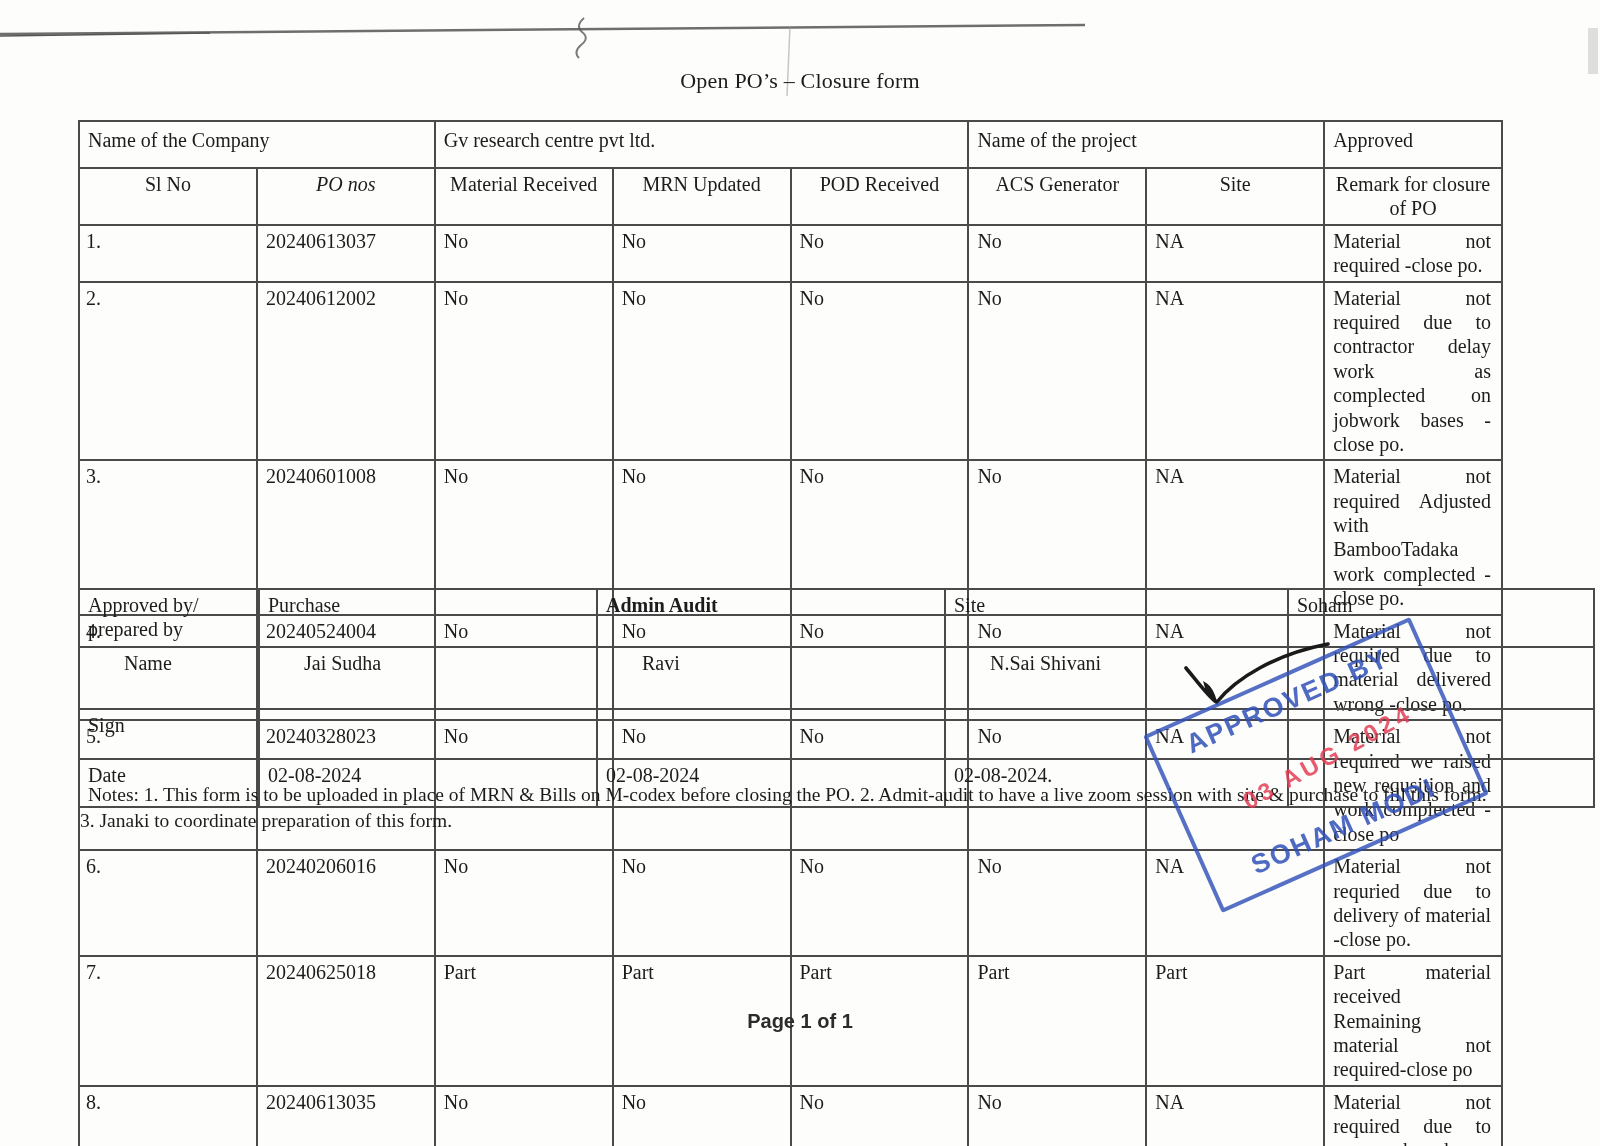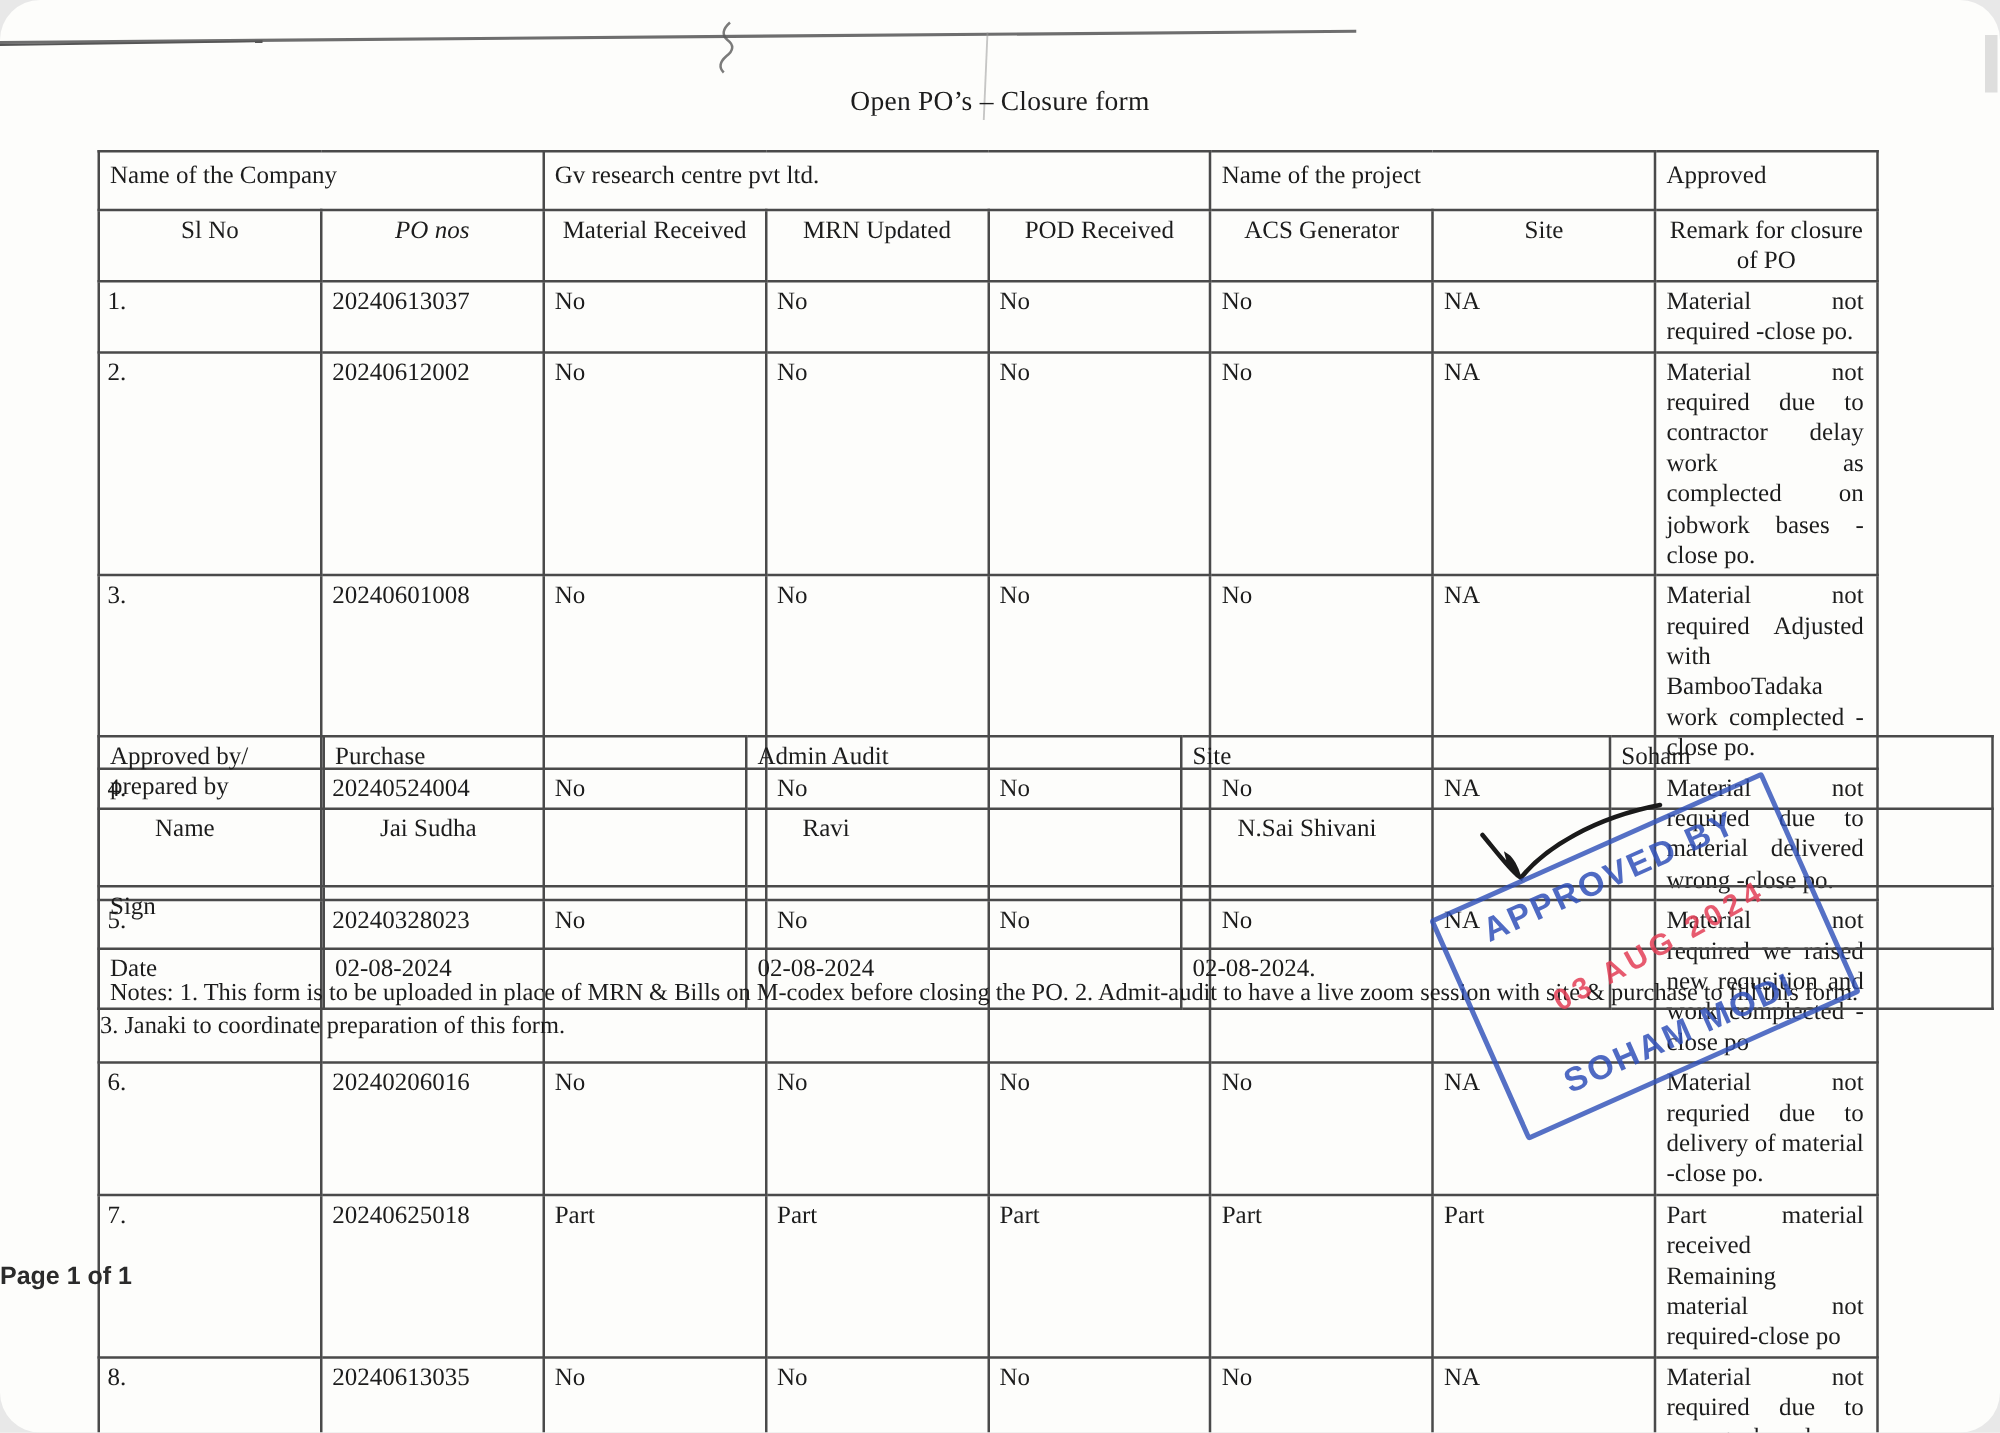--- a/index.html
+++ b/index.html
@@ -6,7 +6,7 @@
   .page {
     position:relative; width:1600px; height:1146px;
     background:#fdfdfb; overflow:hidden;
-    font-family:"Liberation Serif", serif; color:#1c1c1c;border-radius:32px;
+    font-family:"Liberation Serif", serif; color:#1c1c1c;
   }
   .scan-artifacts { position:absolute; left:0; top:0; width:1600px; height:1146px; pointer-events:none; }
 

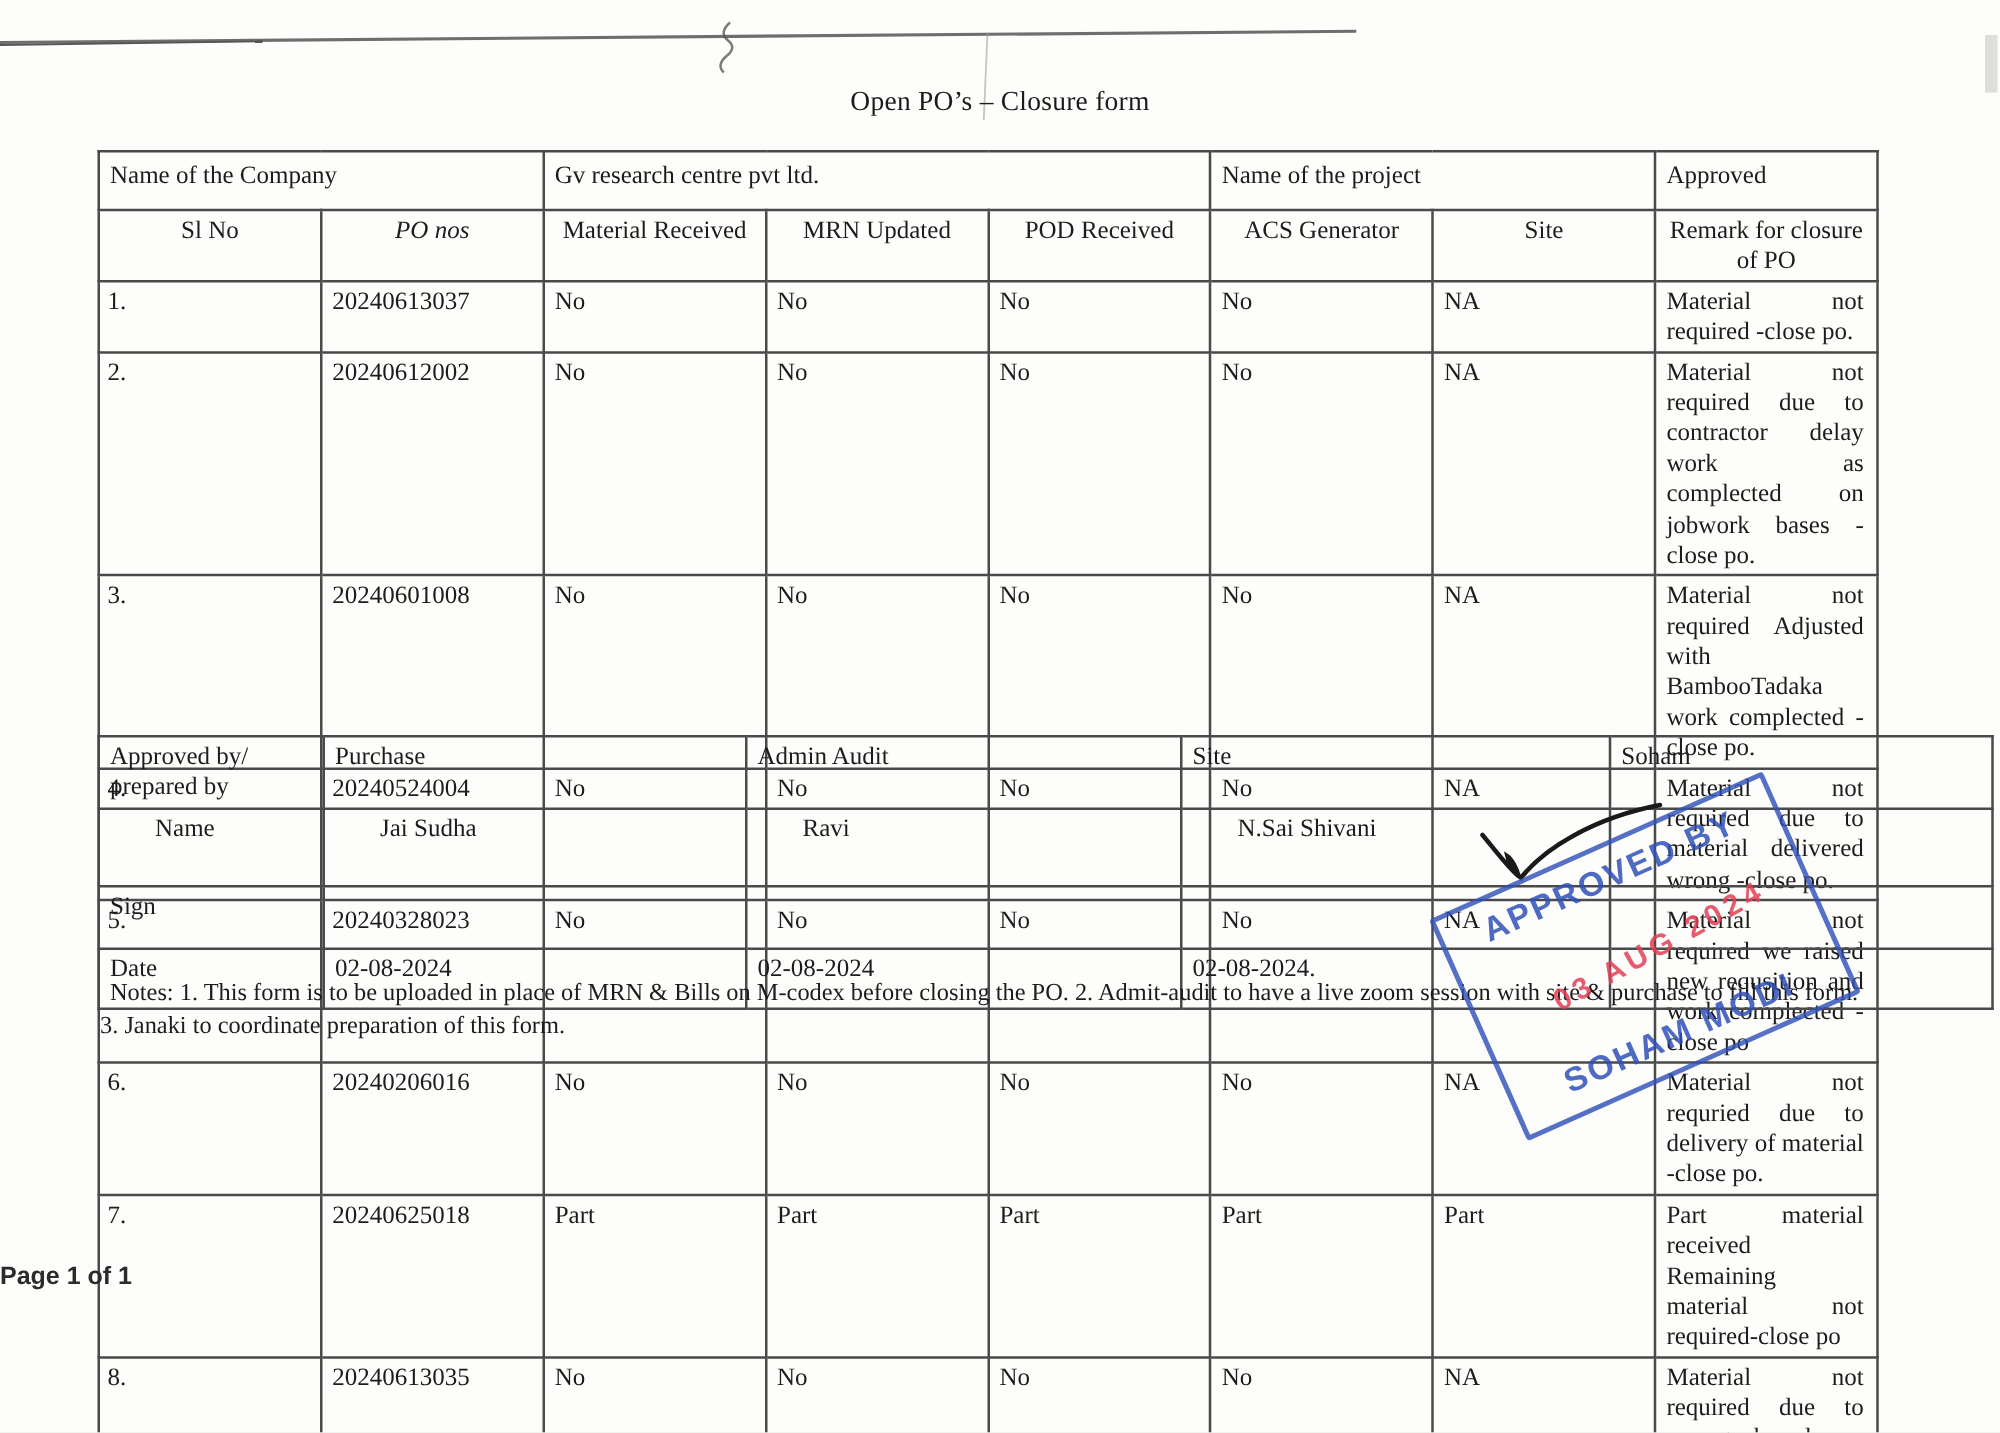--- a/index.html
+++ b/index.html
@@ -38,7 +38,7 @@
   .ap-table { left:78px; top:588px; width:1425px; }
   .ap-table .a-lbl { width:162px; }
   .ap-table .a-pur { width:320px; }
-  .ap-table .a-adm { width:330px; }
+  .ap-table .a-adm { width:330px;font-weight:bold; }
   .ap-table .a-sit { width:325px; }
   .ap-table .a-soh { width:288px; }
   .ap-table .r-hdr td  { height:50px; }

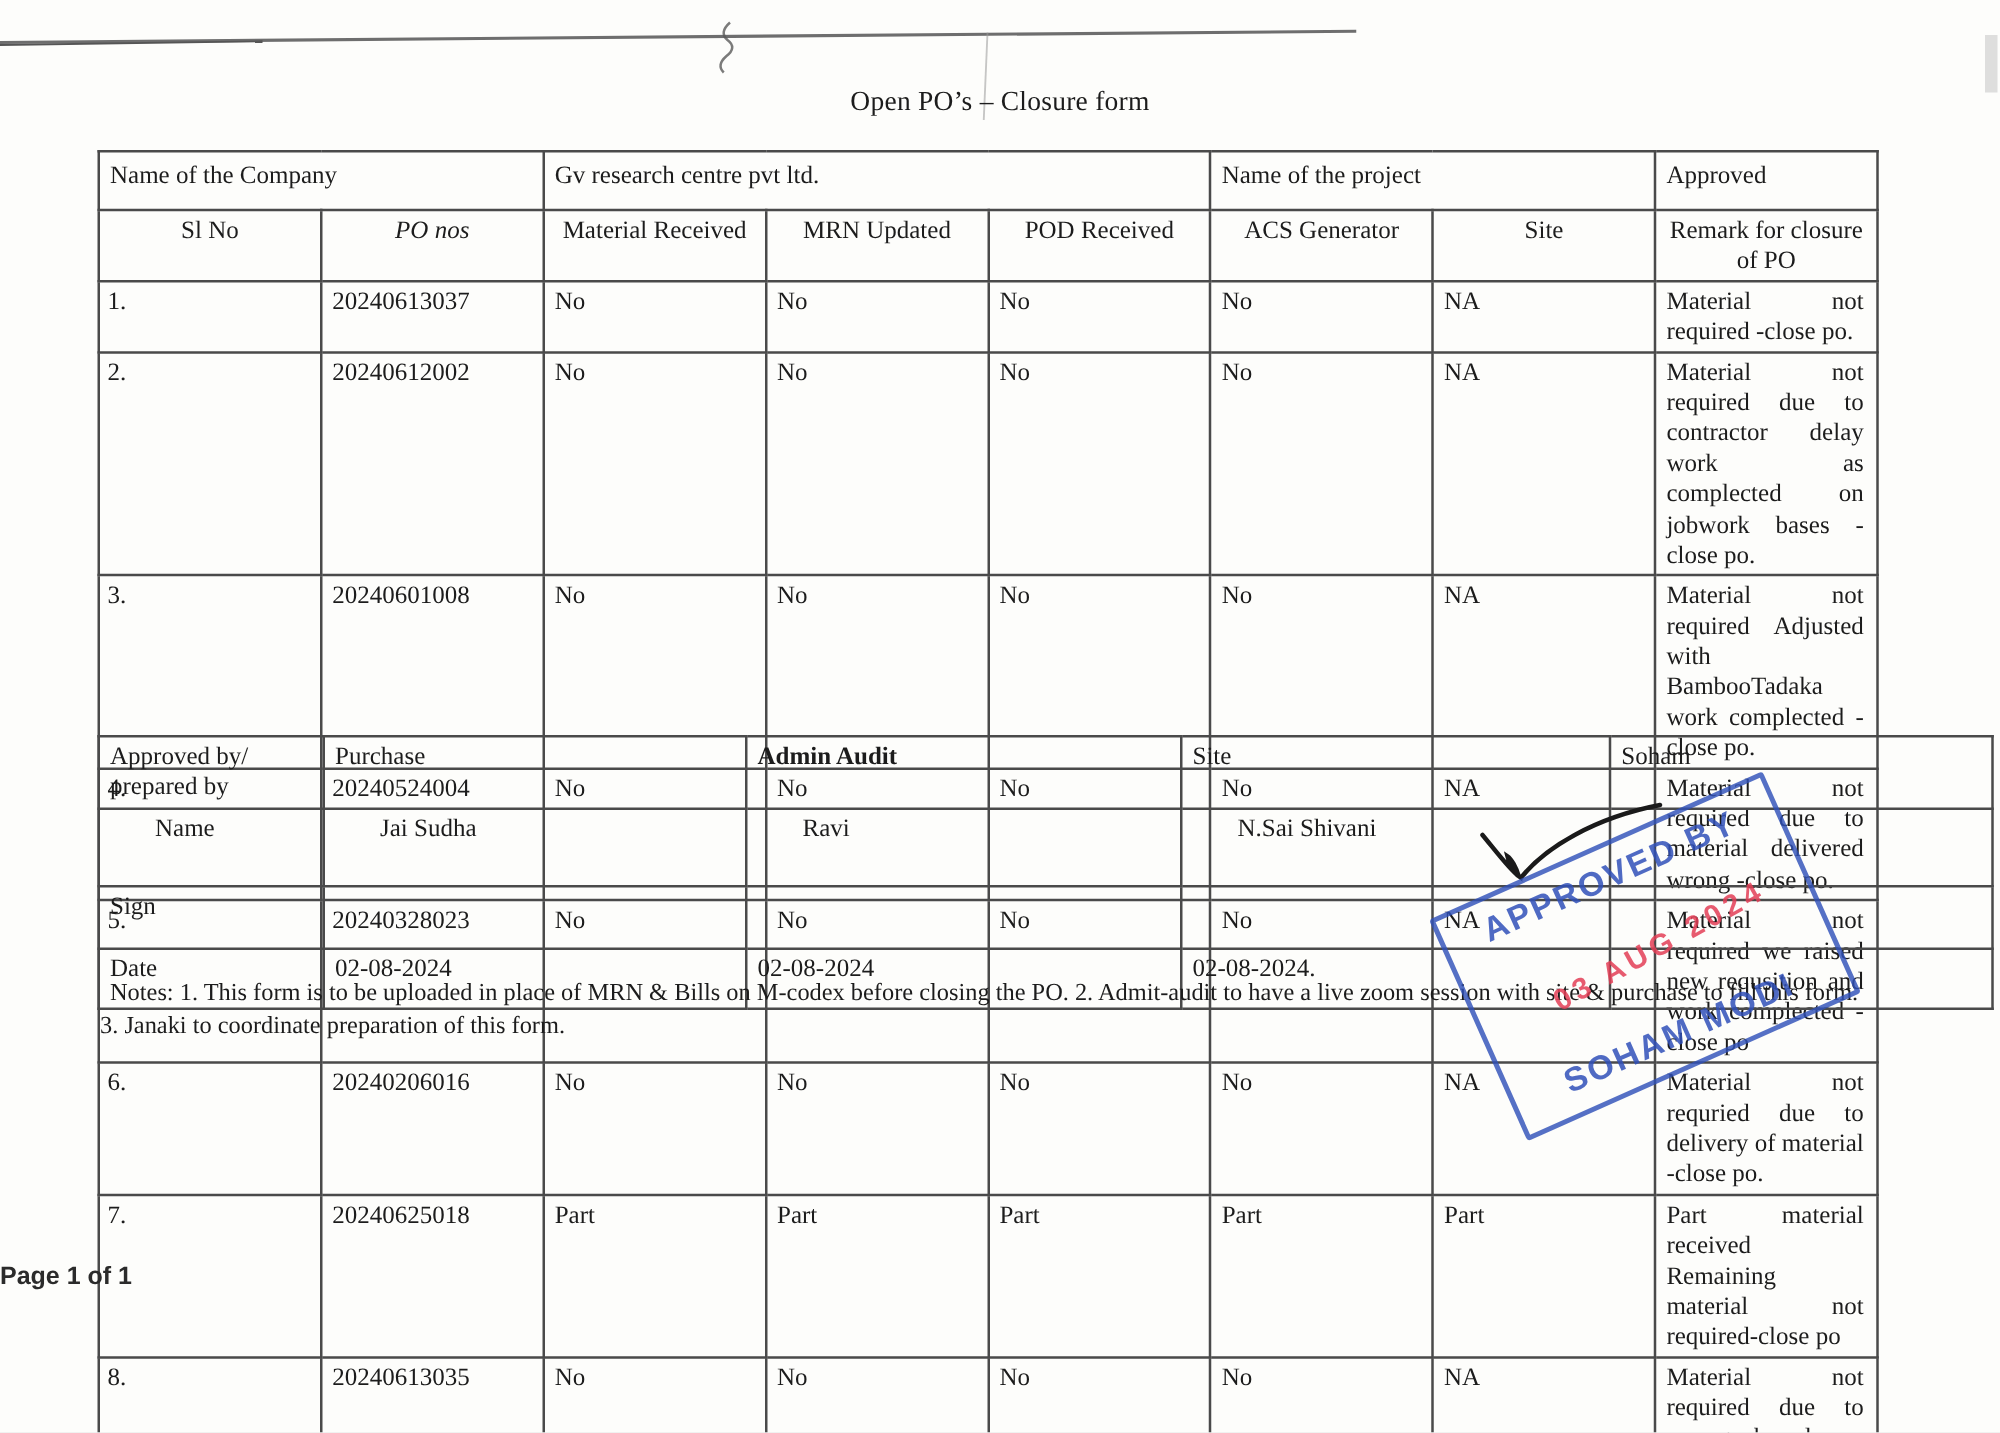--- a/index.html
+++ b/index.html
@@ -53,7 +53,7 @@
 
   .page-footer {
     position:absolute; left:0; right:0; top:1010px;
-    font-family:"Liberation Sans", sans-serif;
+    text-align:center; font-family:"Liberation Sans", sans-serif;
     font-size:20px; font-weight:600; color:#2b2b2b;
   }
 

